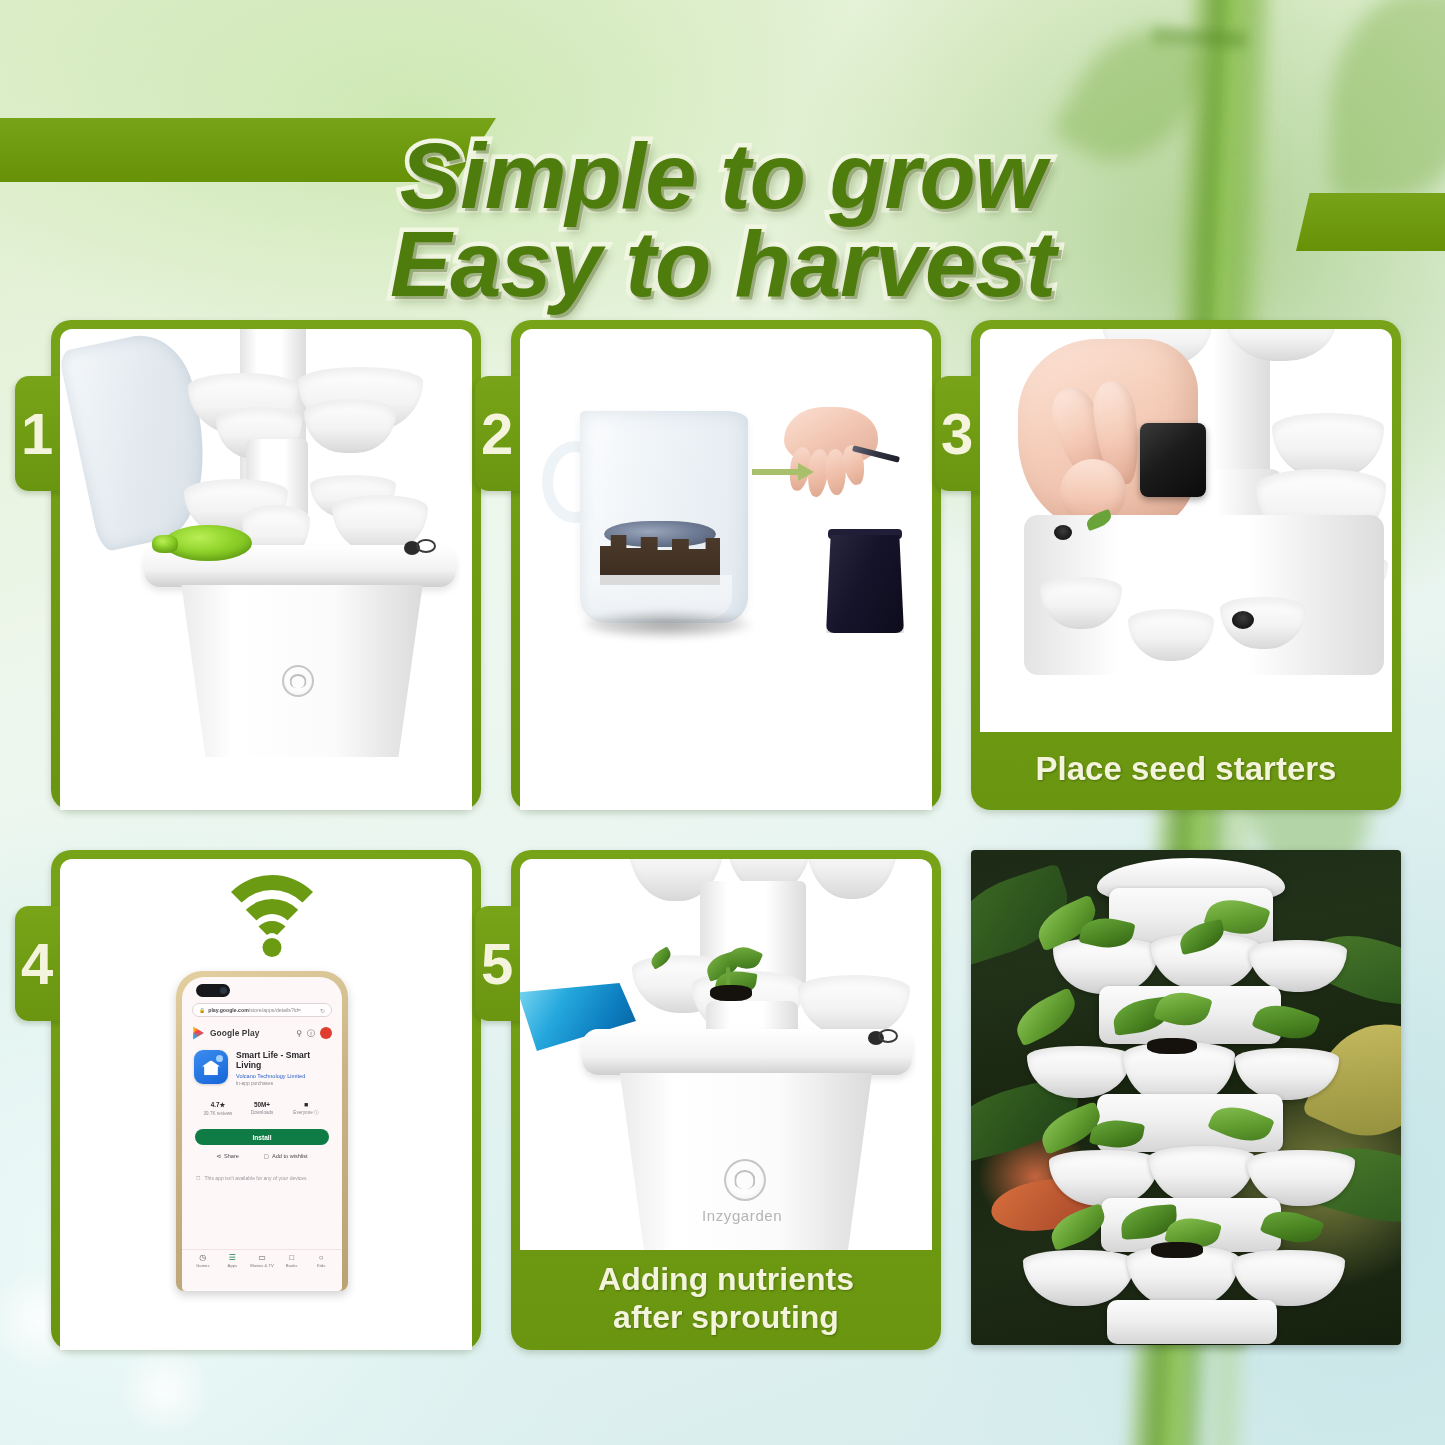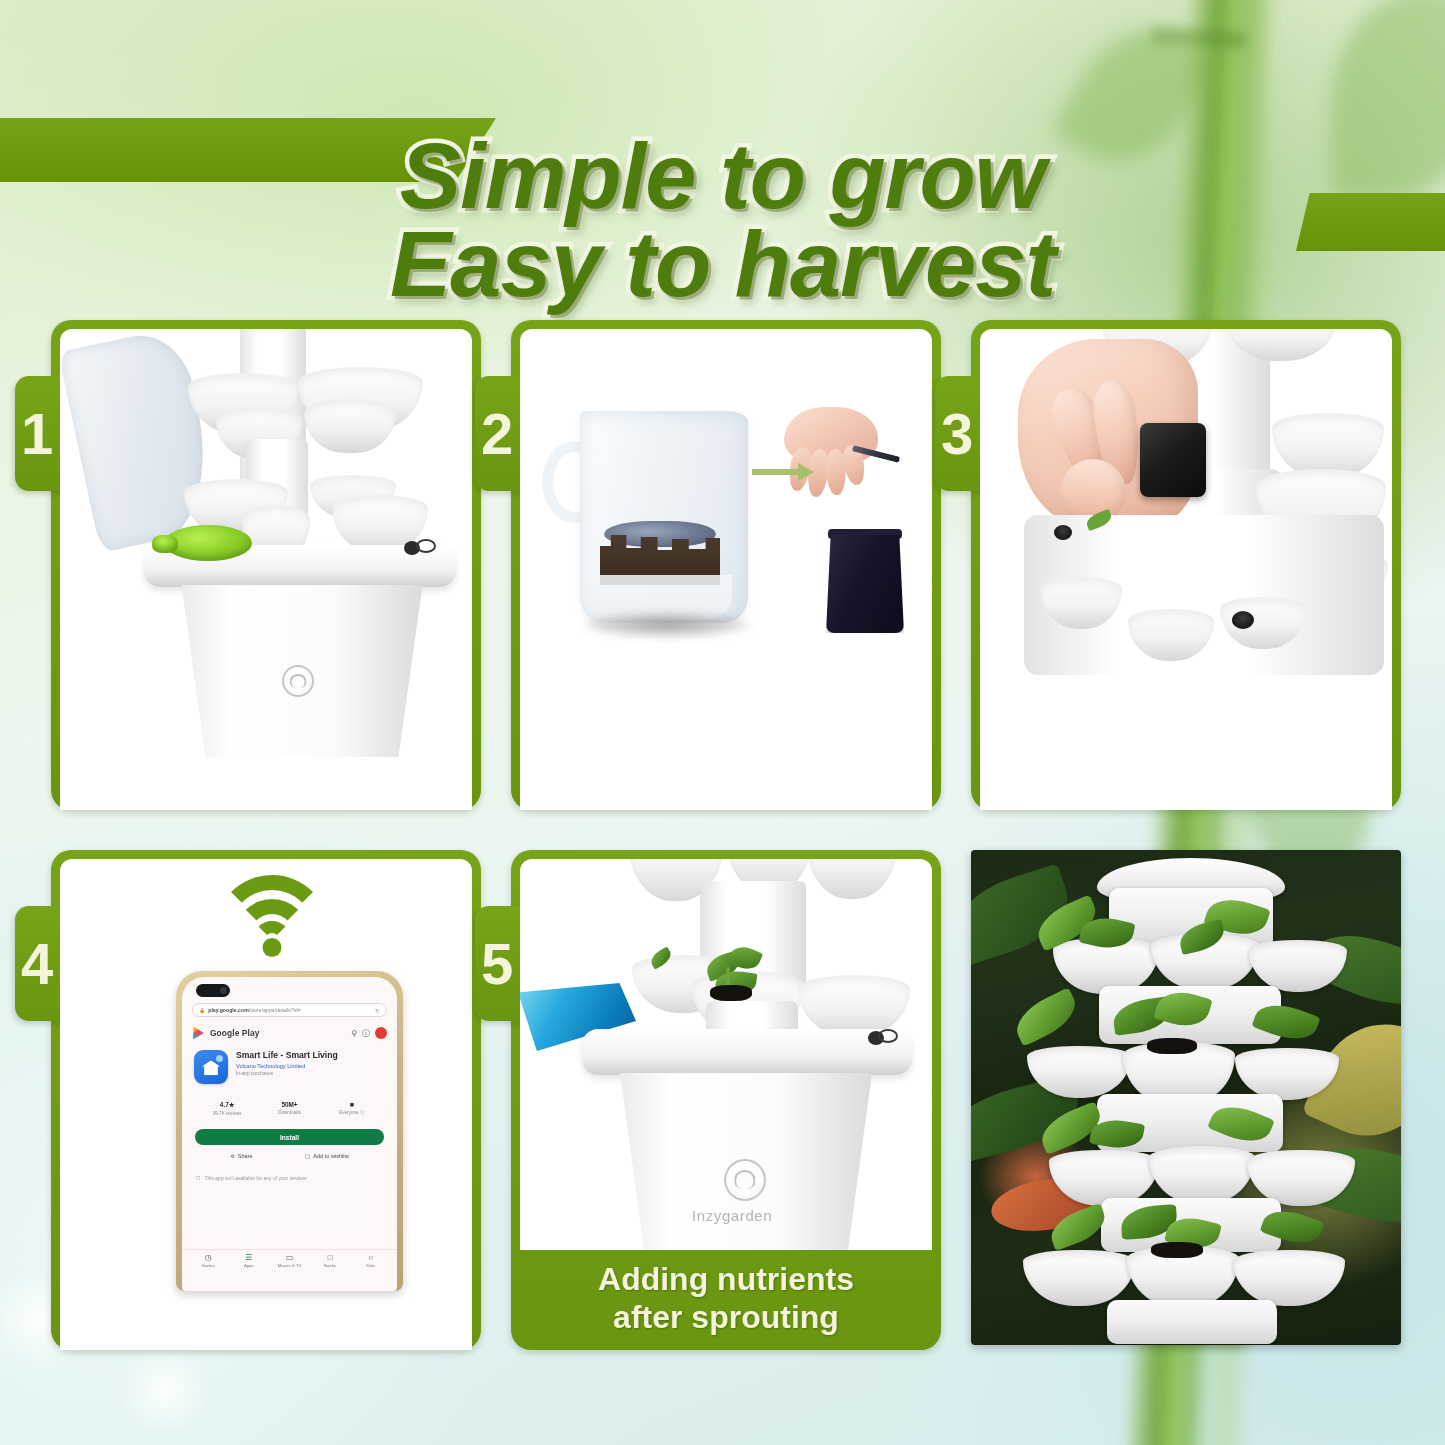--- a/index.html
+++ b/index.html
@@ -717,6 +717,7 @@
           <div class="sprout-tiny" style="left:106px; top:184px; width:26px; height:14px; transform:rotate(-20deg);"></div>
         </div>
       </div>
+      <div class="card-label">Place seed starters</div>
     </div>
 
     <div style="grid-column:1/4;"></div>

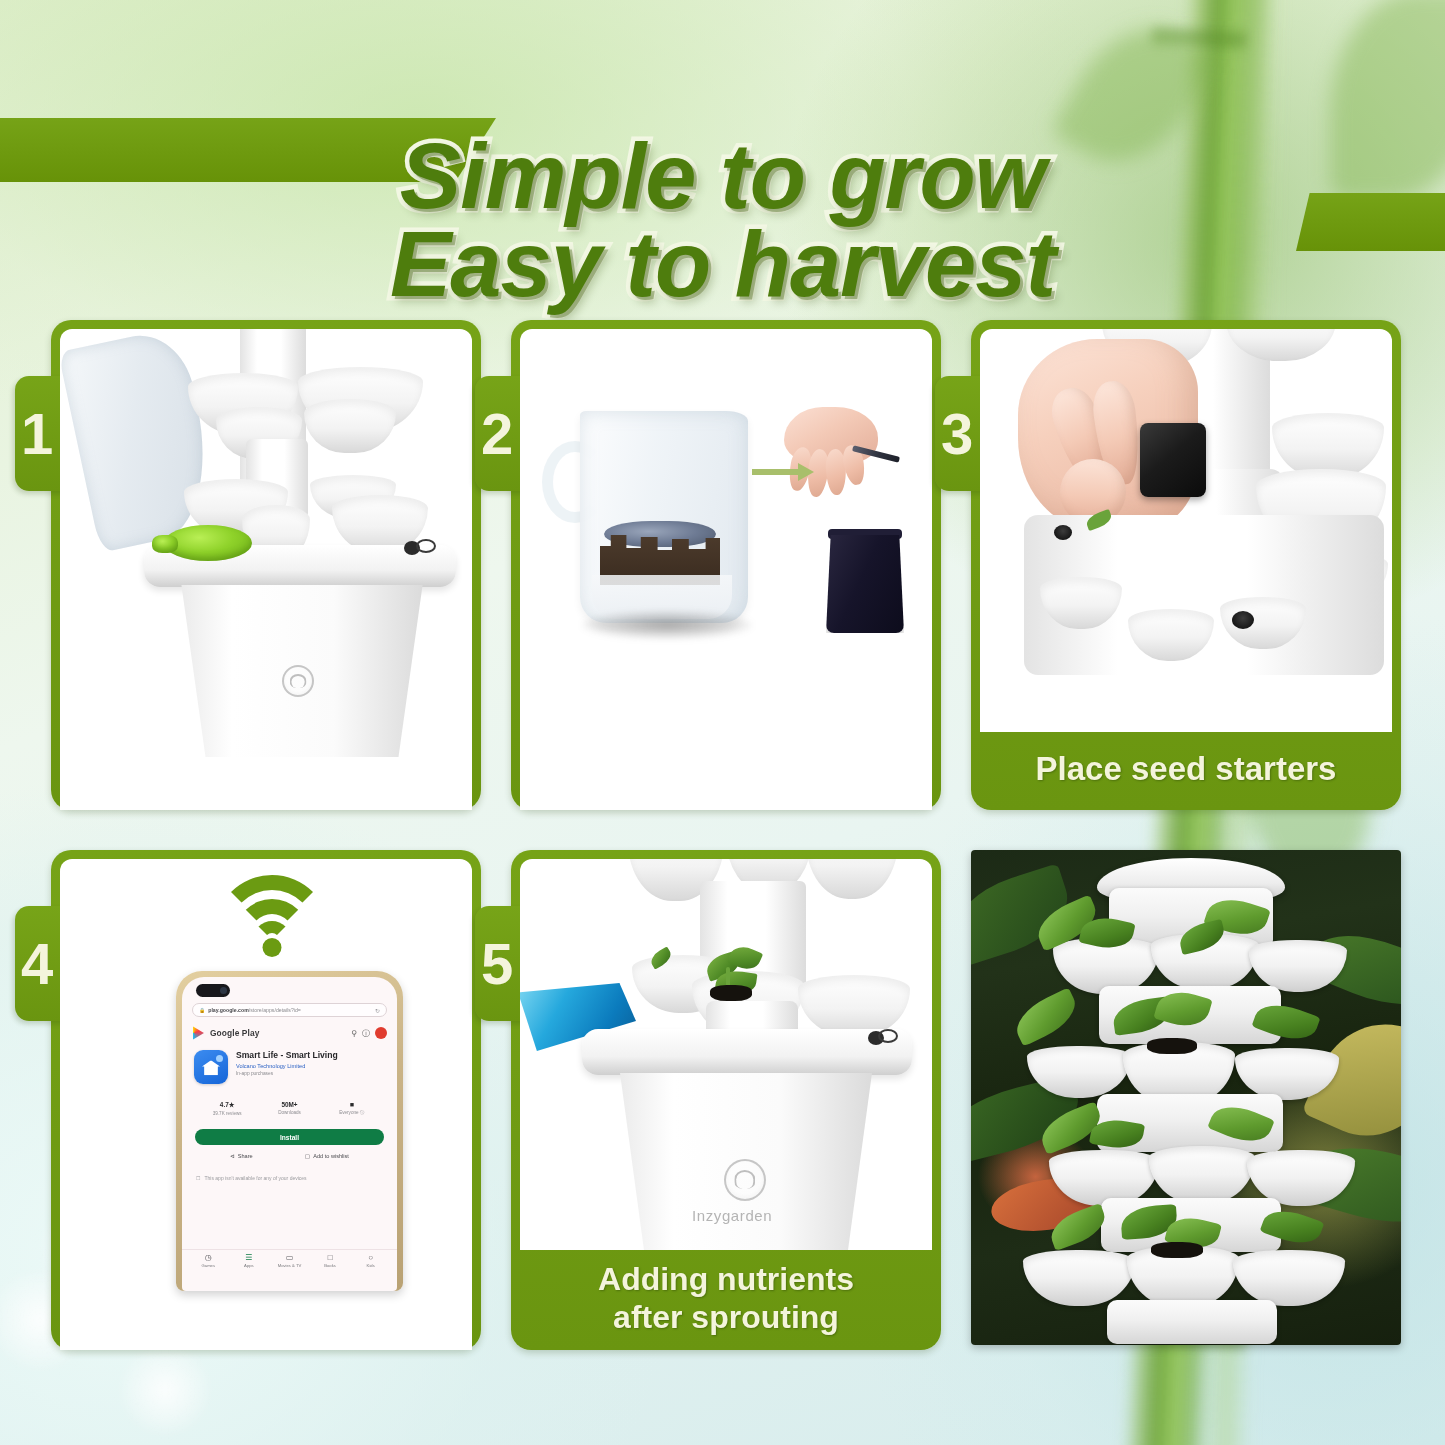--- a/index.html
+++ b/index.html
@@ -736,7 +736,7 @@
             <div class="wifi-dot" style="bottom:-4px;"></div>
           </div>
 
-          <div class="phone" style="left:116px; top:112px; width:227px; height:320px;">
+          <div class="phone" style="left:116px; top:112px; width:172px; height:320px;">
             <div class="phone-screen">
               <div class="cam-pill"></div>
 

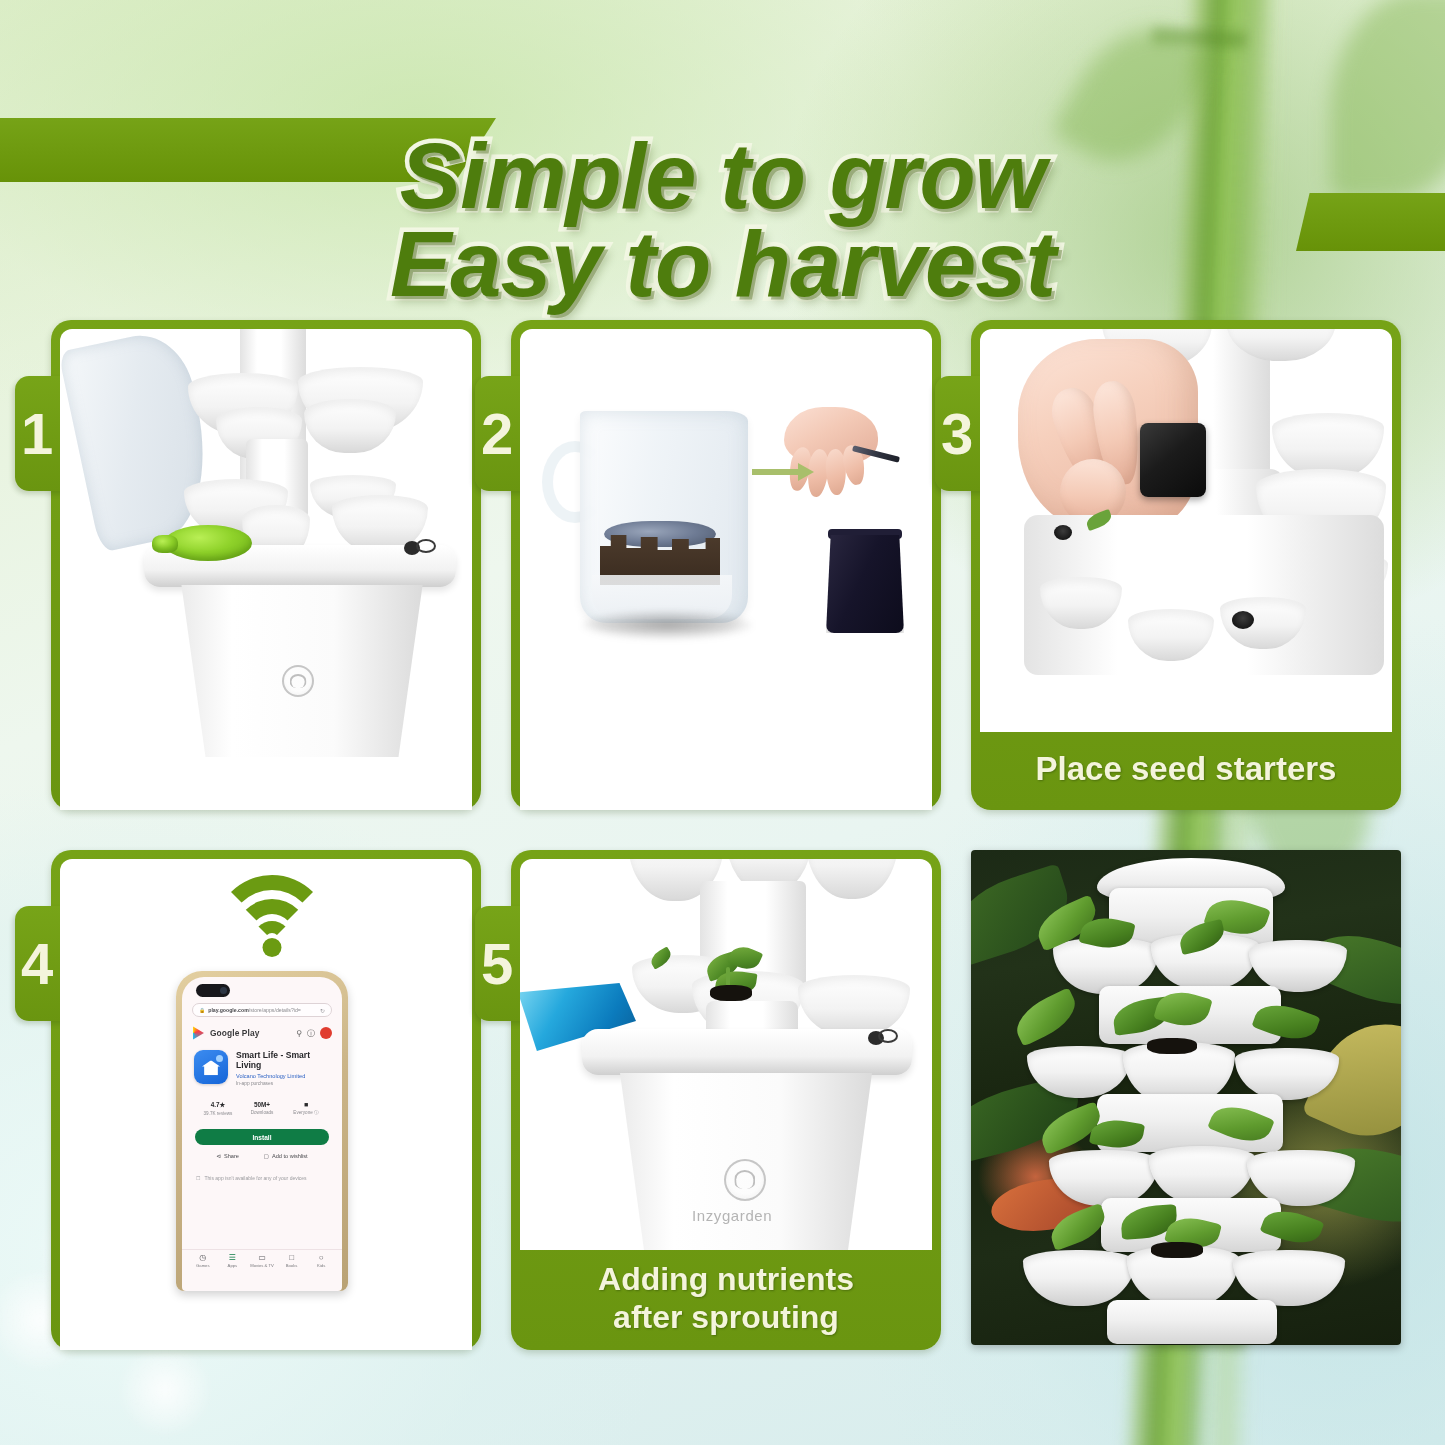--- a/index.html
+++ b/index.html
@@ -864,7 +864,7 @@
 
           <div class="resv-body" style="left:86px; top:214px; width:280px; height:186px;"></div>
           <div class="logo-emblem" style="left:204px; top:300px; width:42px; height:42px;"></div>
-          <div class="logo-text" style="left:172px; top:348px;">Inzygarden</div>
+          <div class="logo-text" style="left:182px; top:348px;">Inzygarden</div>
         </div>
       </div>
       <div class="card-label two-line">Adding nutrients

